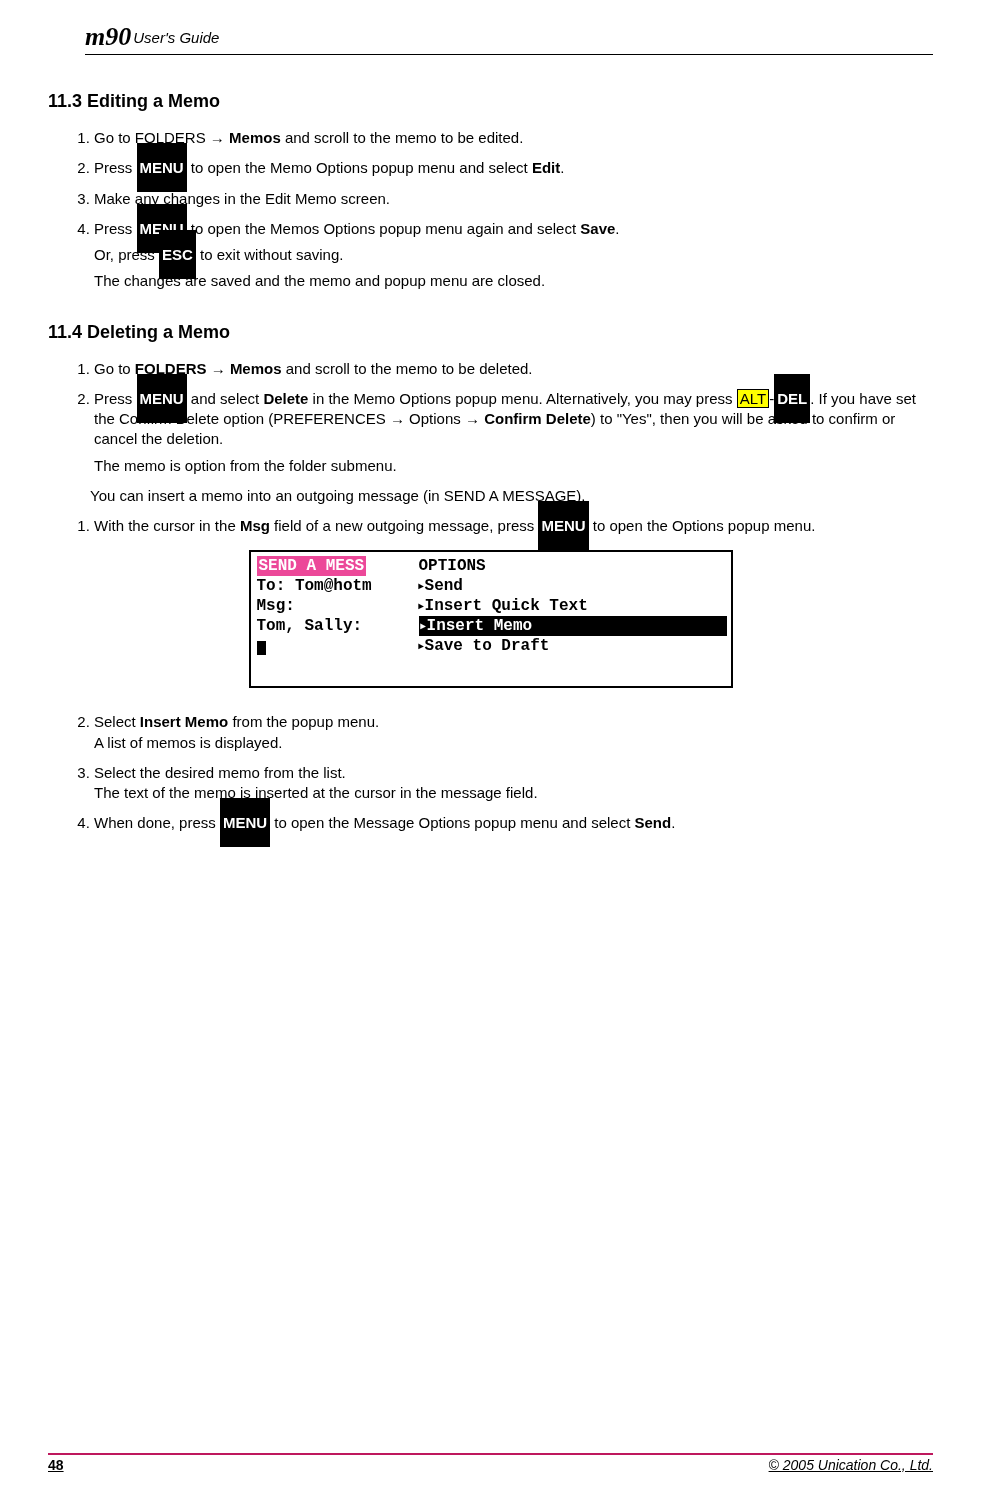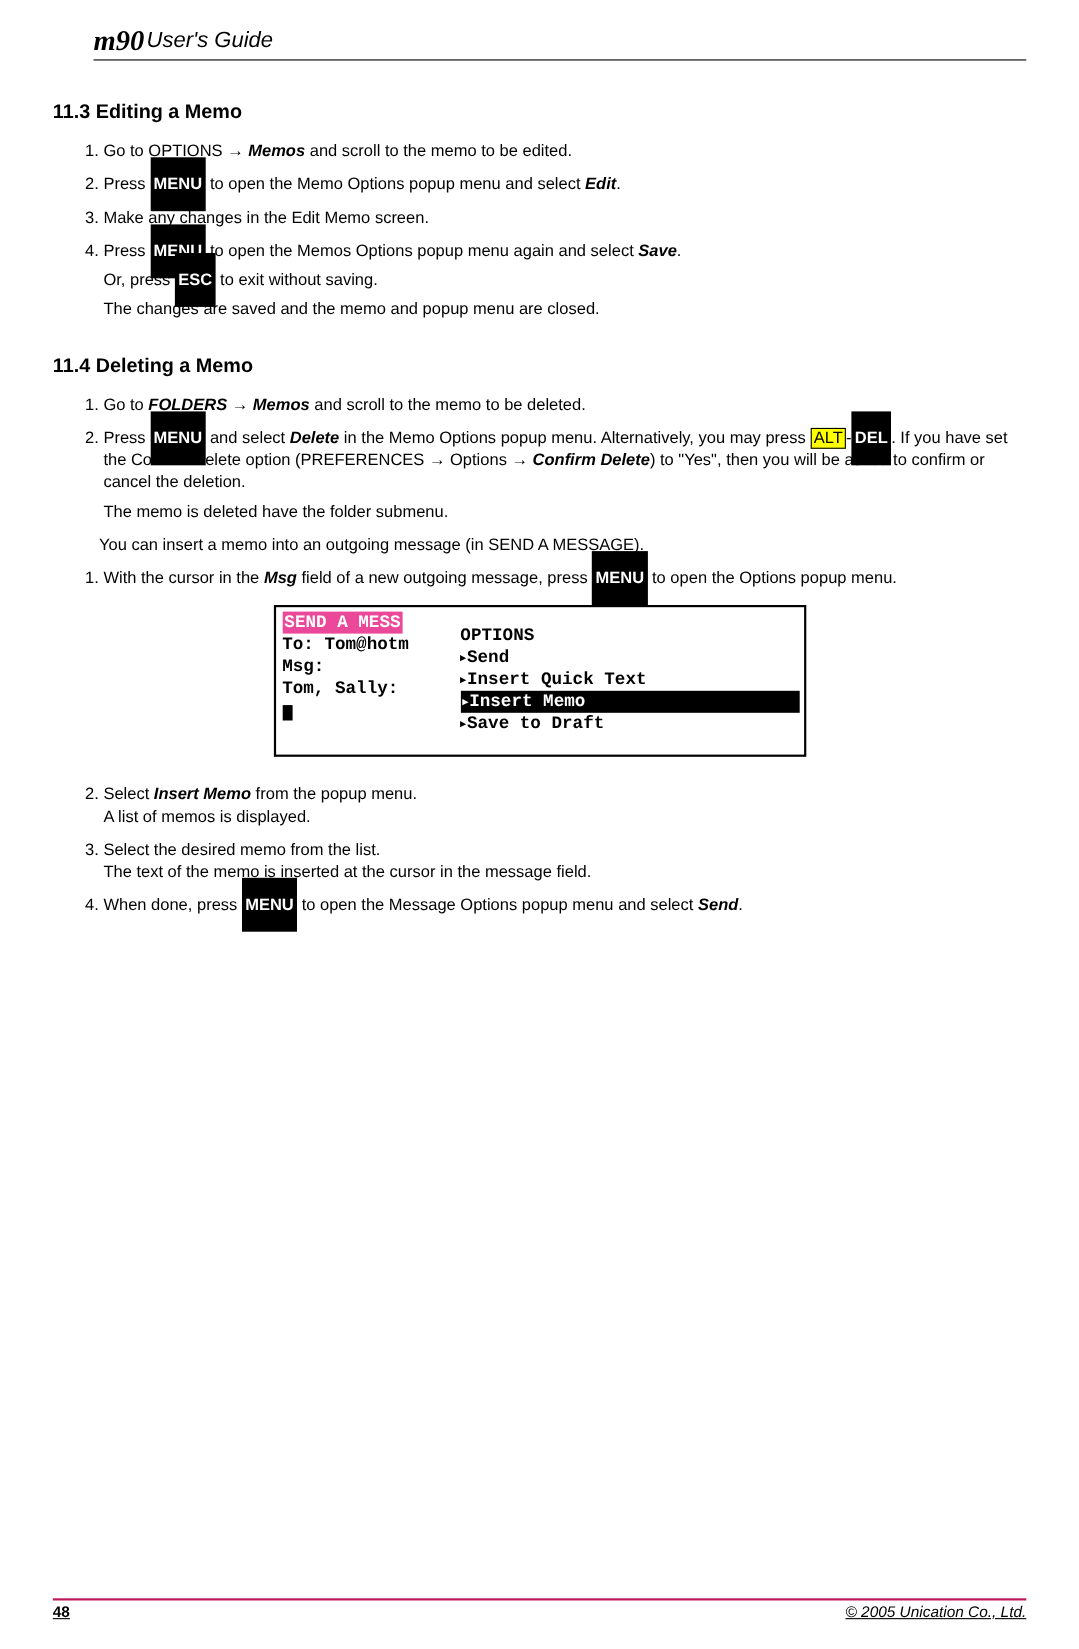--- a/index.html
+++ b/index.html
@@ -33,7 +33,7 @@
   }
   .guide {
     font-style: italic;
-    font-size: 20px;
+    font-size: 15px;
     margin-left: 2px;
   }
   h2.section {

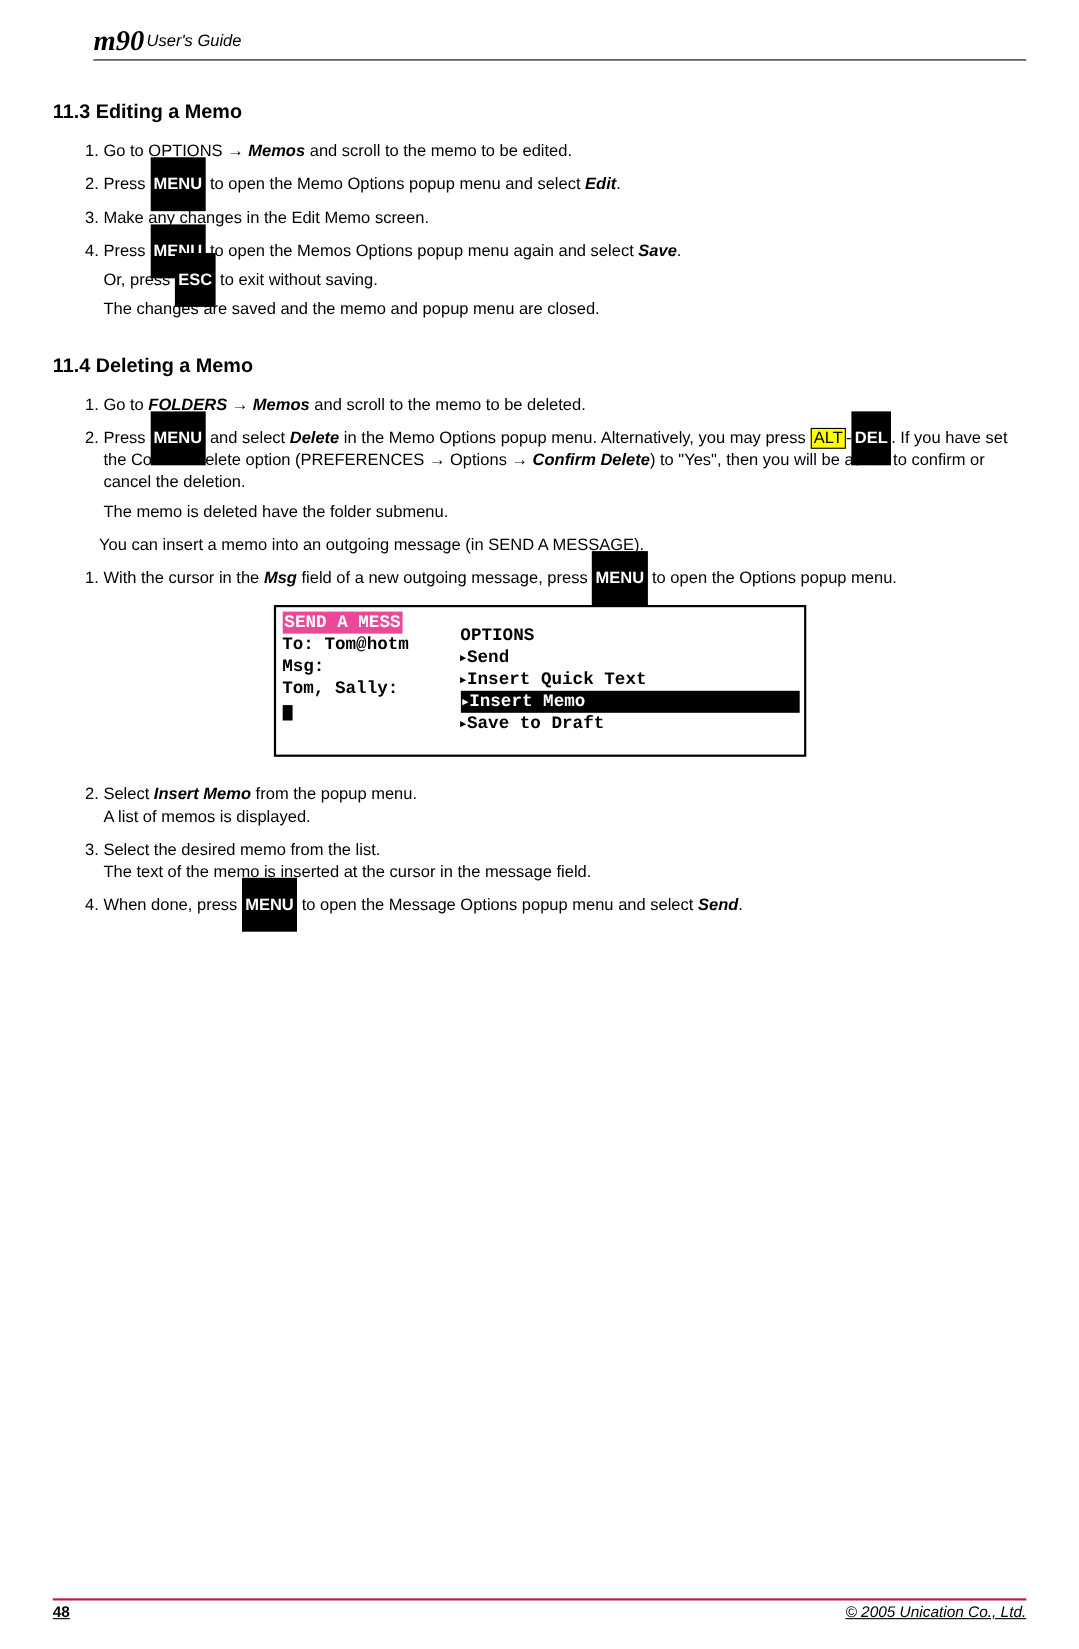--- a/index.html
+++ b/index.html
@@ -152,7 +152,7 @@
 <h2 class="section first">11.3  Editing a Memo</h2>
 <ol class="steps">
   <li>
-    <span>Go to OPTIONS → </span><b>Memos</b><span> and scroll to the memo to be edited.</span>
+    <span>Go to FOLDERS → </span><b>Memos</b><span> and scroll to the memo to be edited.</span>
   </li>
   <li>
     <span>Press </span><span class="key">MENU</span><span> to open the Memo Options popup menu and select </span><b>Edit</b><span>.</span>

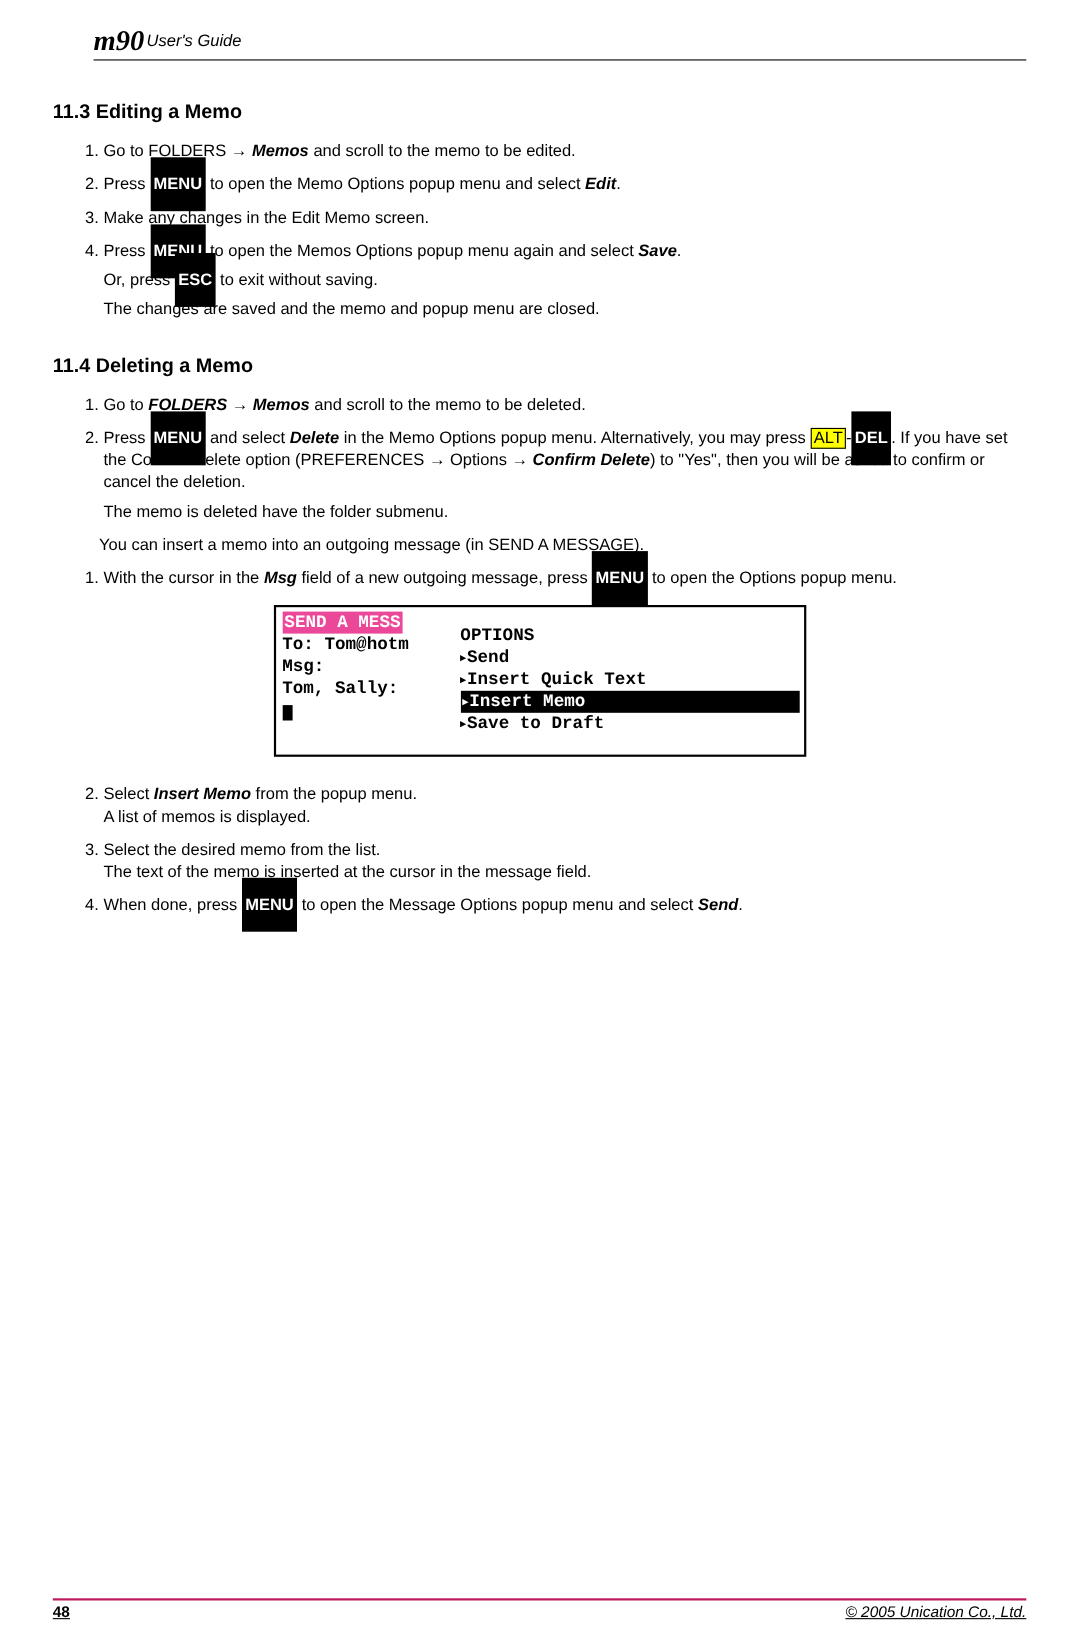--- a/index.html
+++ b/index.html
@@ -138,7 +138,7 @@
   }
   .footer .pnum { font-weight: bold; }
   .footer .copy { font-style: italic; }
-  b { font-weight: bold; font-style: italic; }
+  b { font-weight: bold; }
 </style>
 </head>
 <body>

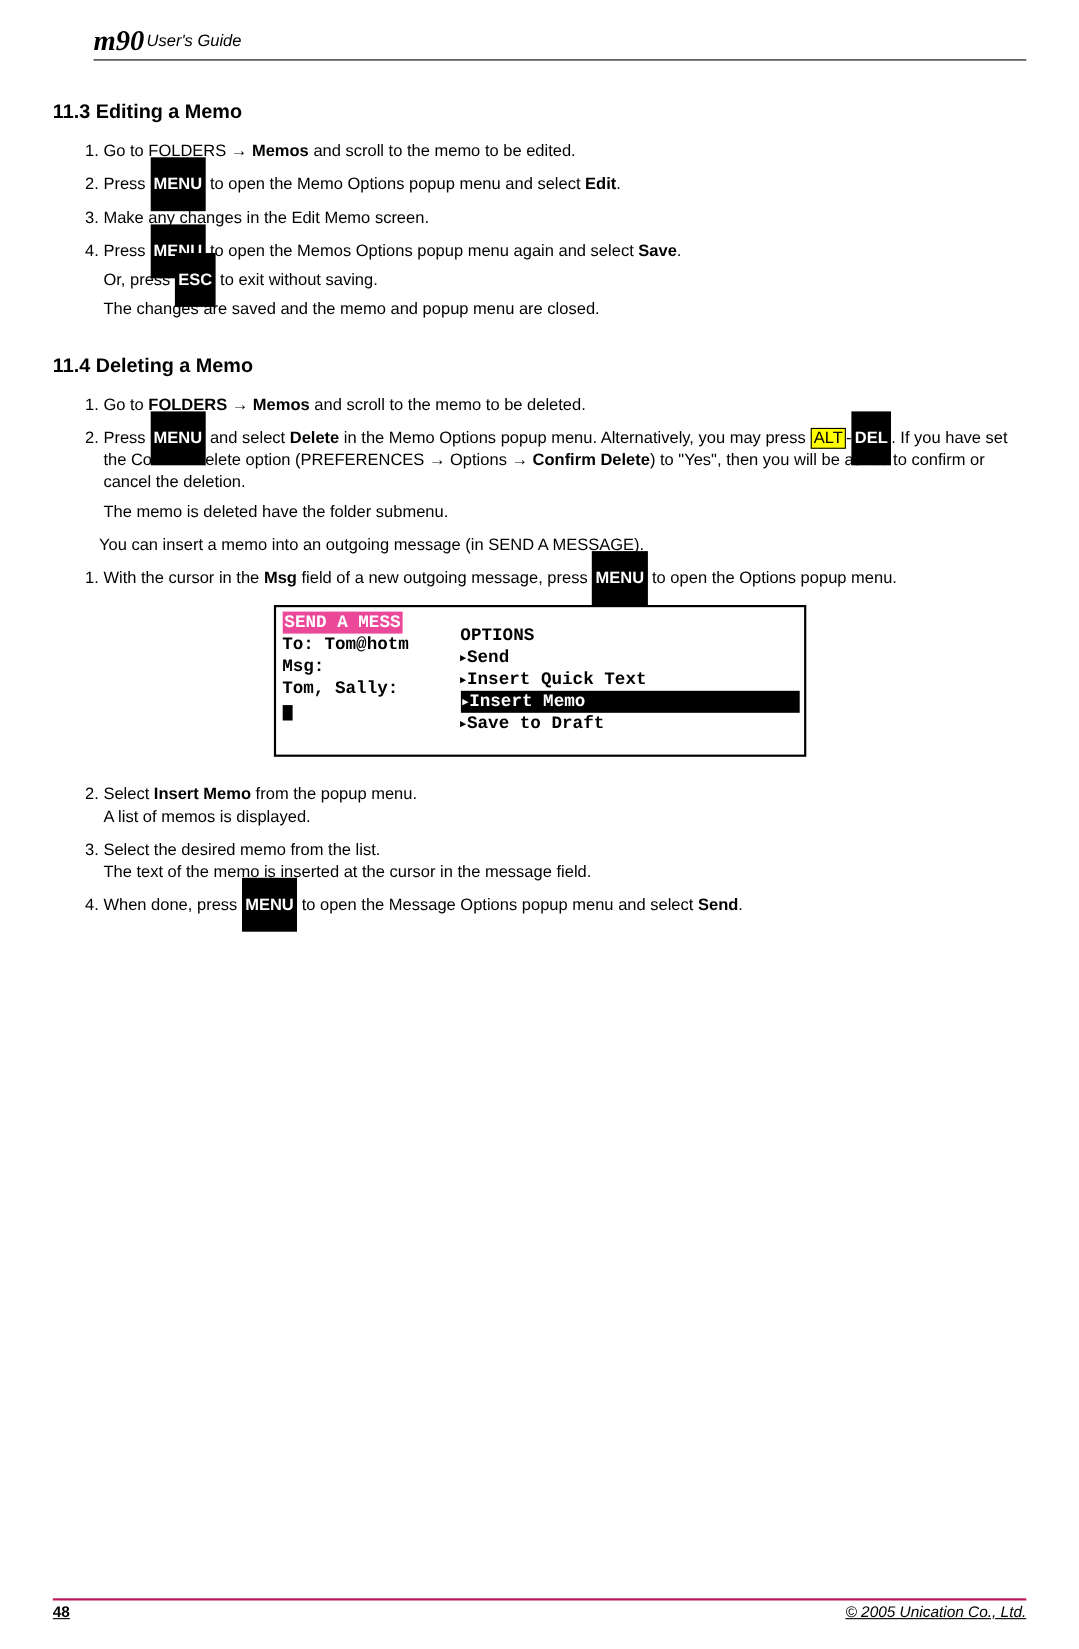--- a/index.html
+++ b/index.html
@@ -176,7 +176,7 @@
   </li>
   <li>
     <span>Press </span><span class="key">MENU</span><span> and select </span><b>Delete</b><span> in the Memo Options popup menu. Alternatively, you may press </span><span class="key-alt">ALT</span><span>-</span><span class="key">DEL</span><span>. If you have set the Confirm Delete option (PREFERENCES → Options → </span><b>Confirm Delete</b><span>) to "Yes", then you will be asked to confirm or cancel the deletion.</span>
-    <div class="sub">The memo is deleted have the folder submenu.</div>
+    <div class="sub">The memo is option from the folder submenu.</div>
   </li>
 </ol>
 

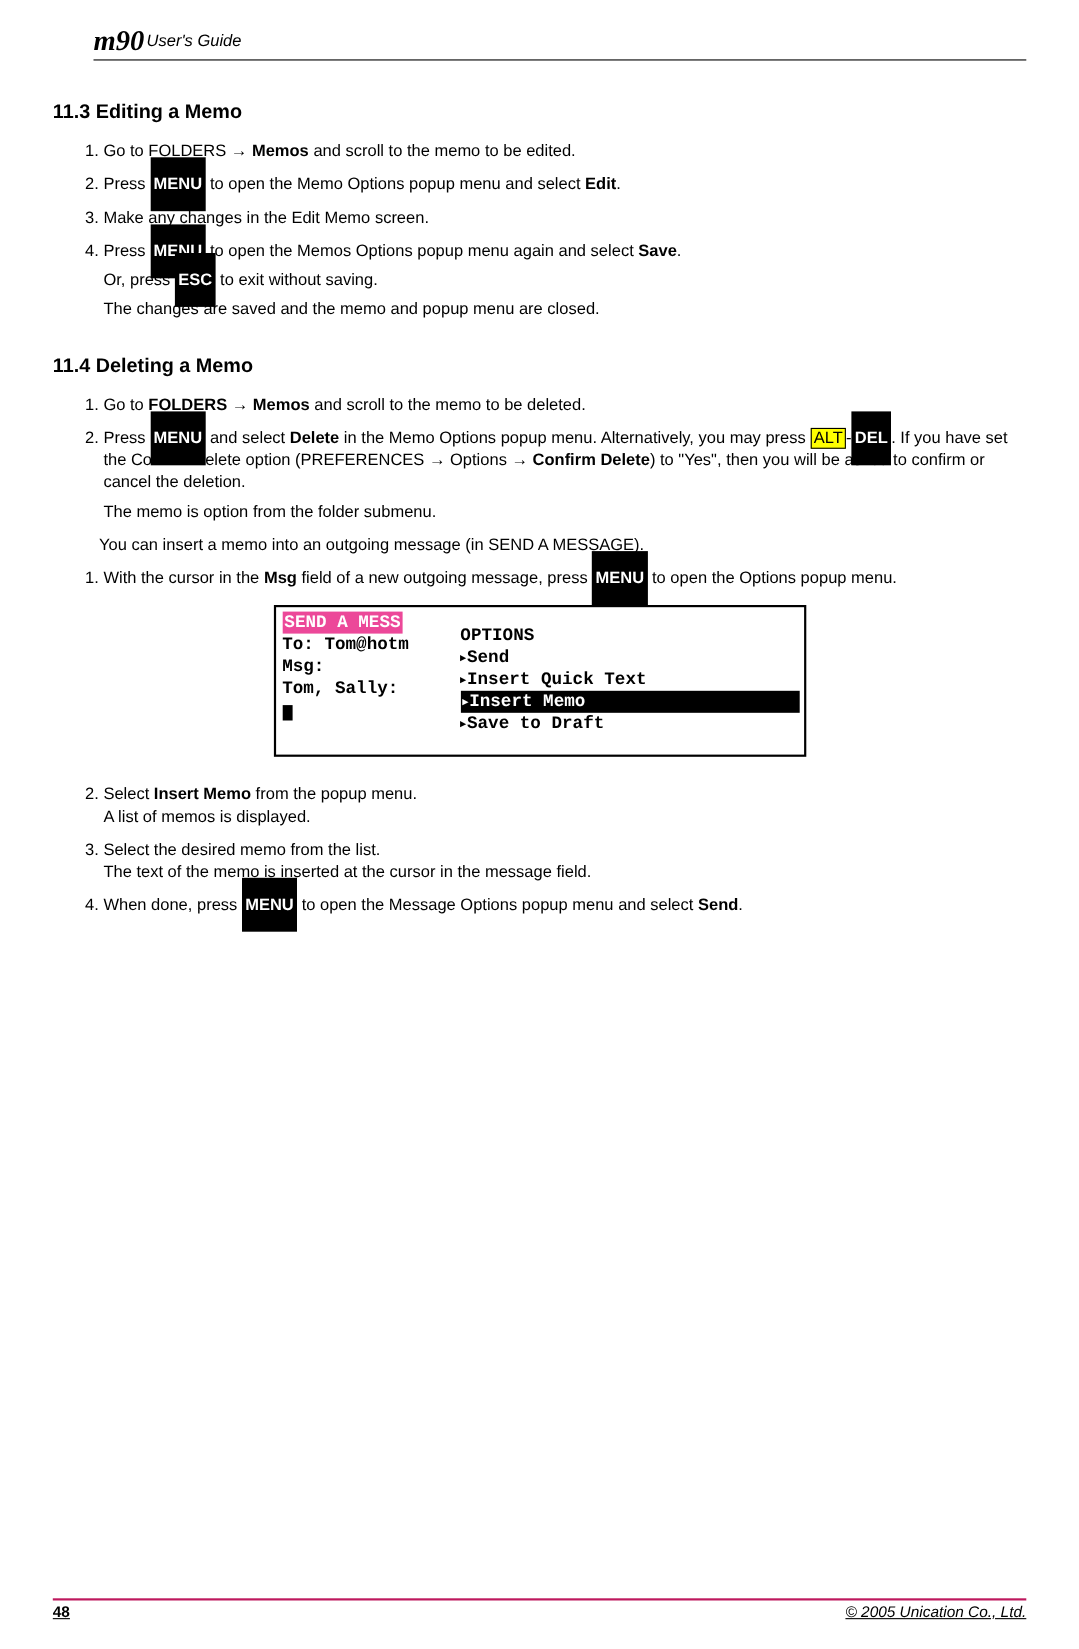--- a/index.html
+++ b/index.html
@@ -90,7 +90,7 @@
   }
   .screenbox .right {
     flex: 1;
-    padding: 16px 4px 4px 6px;
+    padding: 4px 4px 4px 6px;
     box-sizing: border-box;
   }
   .inv {

